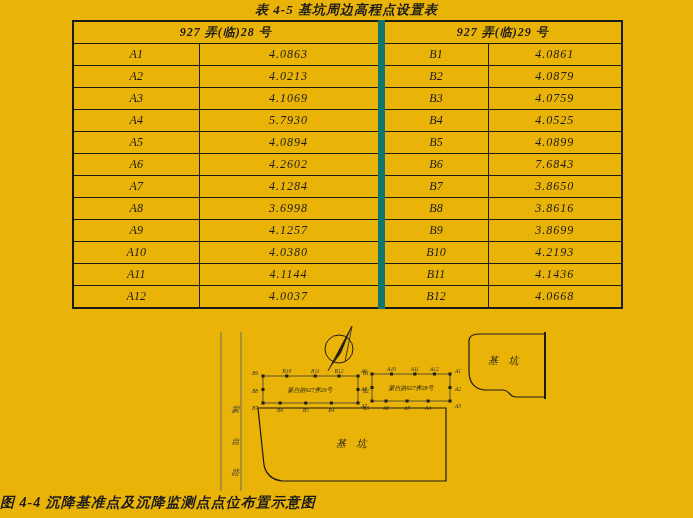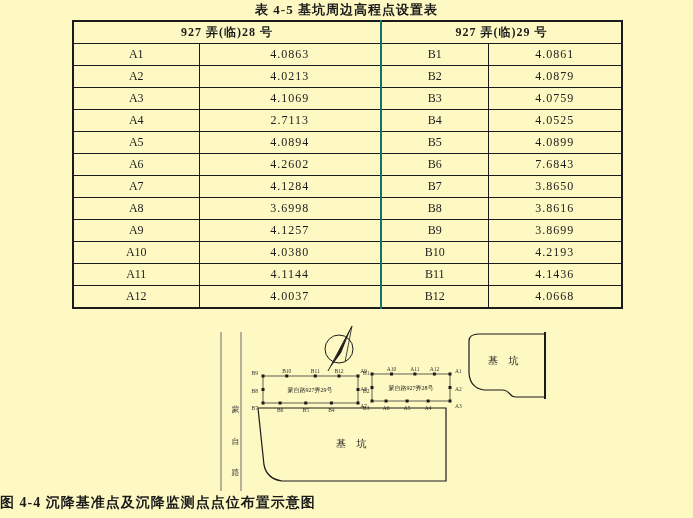--- a/index.html
+++ b/index.html
@@ -4,8 +4,8 @@
 <style>
   html,body{margin:0;padding:0;background:#ffffff;}
   .page{
-    position:relative;width:693px;height:518px;background:#fef9c3;
-    font-family:"Liberation Serif","DejaVu Serif",serif;color:#1b1b1b;overflow:hidden;
+    position:relative;width:693px;height:518px;background:#eab308;
+    font-family:"Liberation Serif","DejaVu Serif",serif;color:#1b1b1b;overflow:hidden;font-style:italic;
   }
   .table-title{
     position:absolute;top:1px;left:0;width:100%;text-align:center;

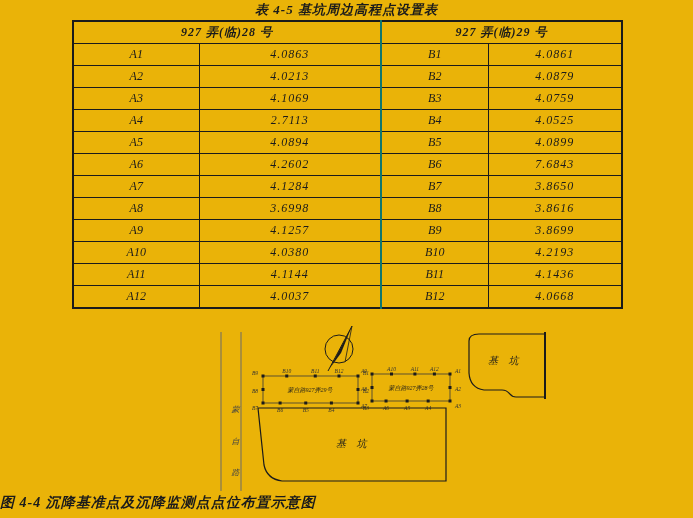--- a/index.html
+++ b/index.html
@@ -20,7 +20,7 @@
     border:1px solid #1b1b1b;height:21px;text-align:center;vertical-align:middle;
     font-size:12px;padding:0;overflow:hidden;white-space:nowrap;
   }
-  table.elev td.midsep{border-left:2px solid #0f766e;}
+  table.elev td.midsep{border-left:7px solid #0f766e;}
   table.elev tr.hdr td{font-weight:bold;letter-spacing:1px;margin-left:47px;}
   table.elev td.val{letter-spacing:1px;}
   .fig-caption{

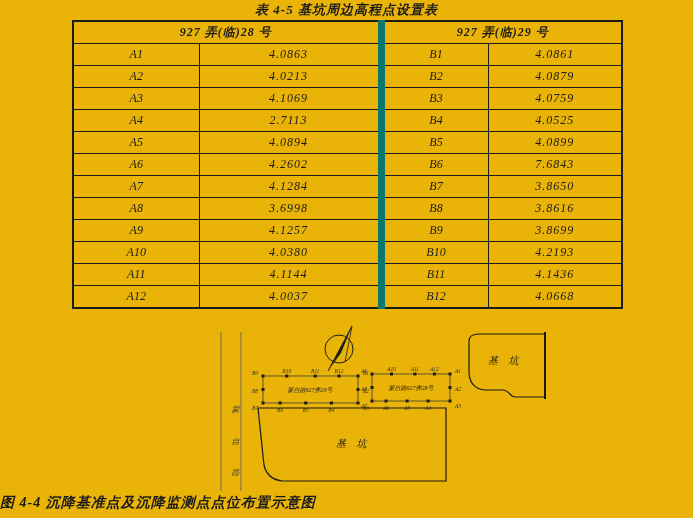--- a/index.html
+++ b/index.html
@@ -76,7 +76,7 @@
       </tr>
       <tr>
         <td>A4</td>
-        <td class="val">2.7113</td>
+        <td class="val">5.7930</td>
         <td class="midsep">B4</td>
         <td class="val">4.0525</td>
       </tr>

